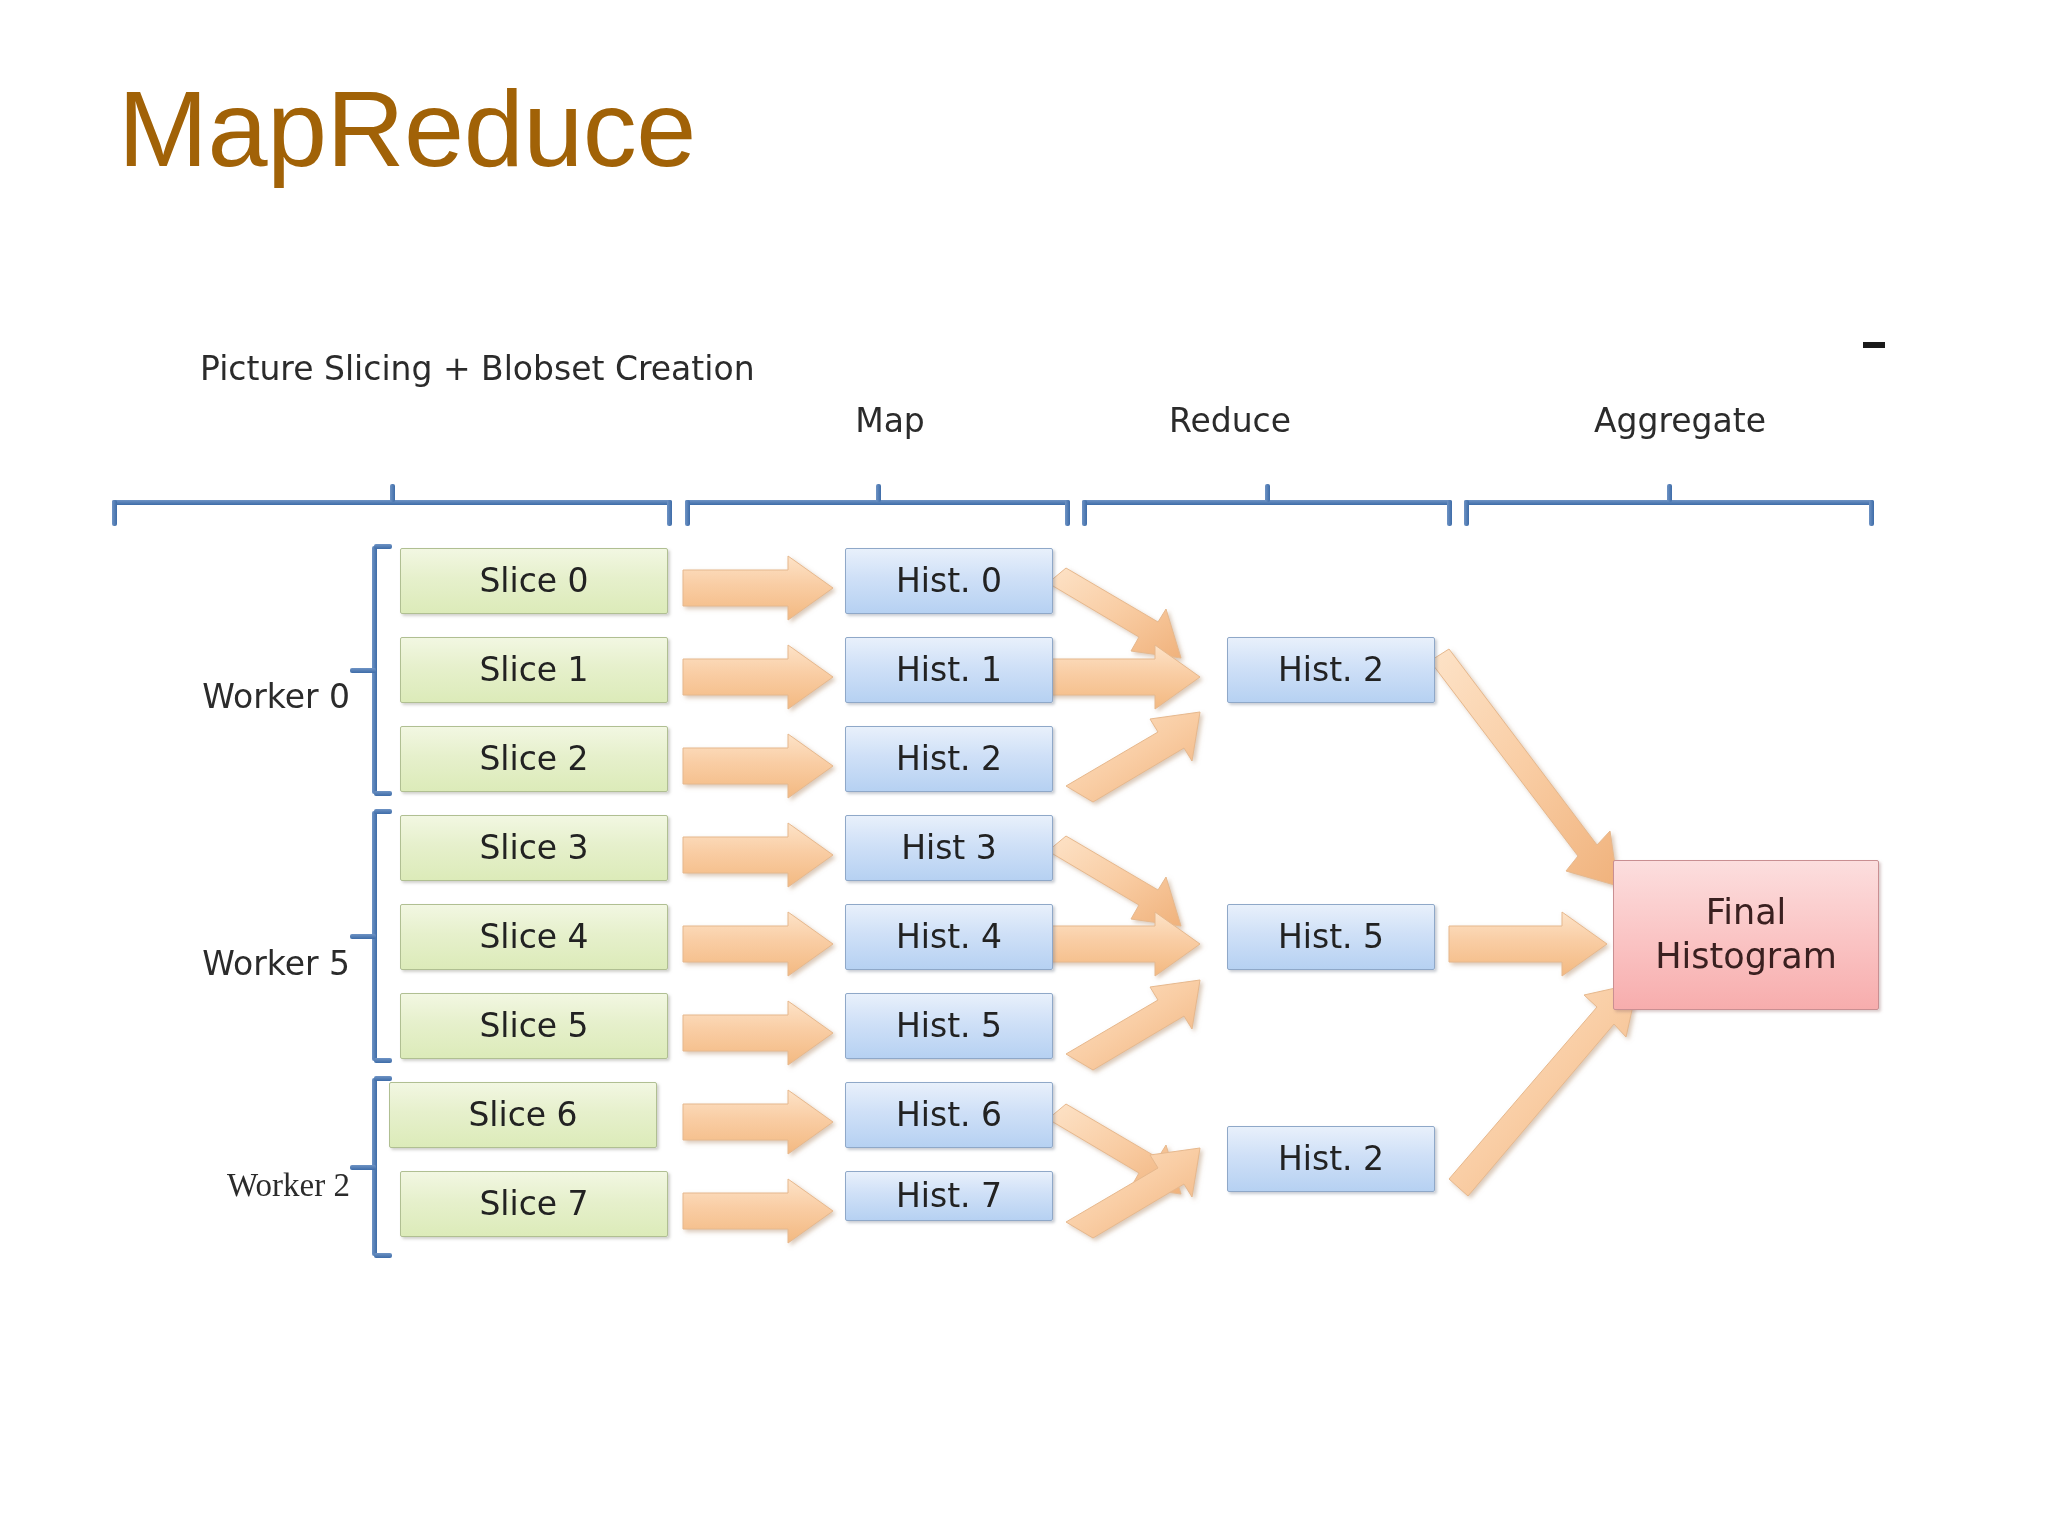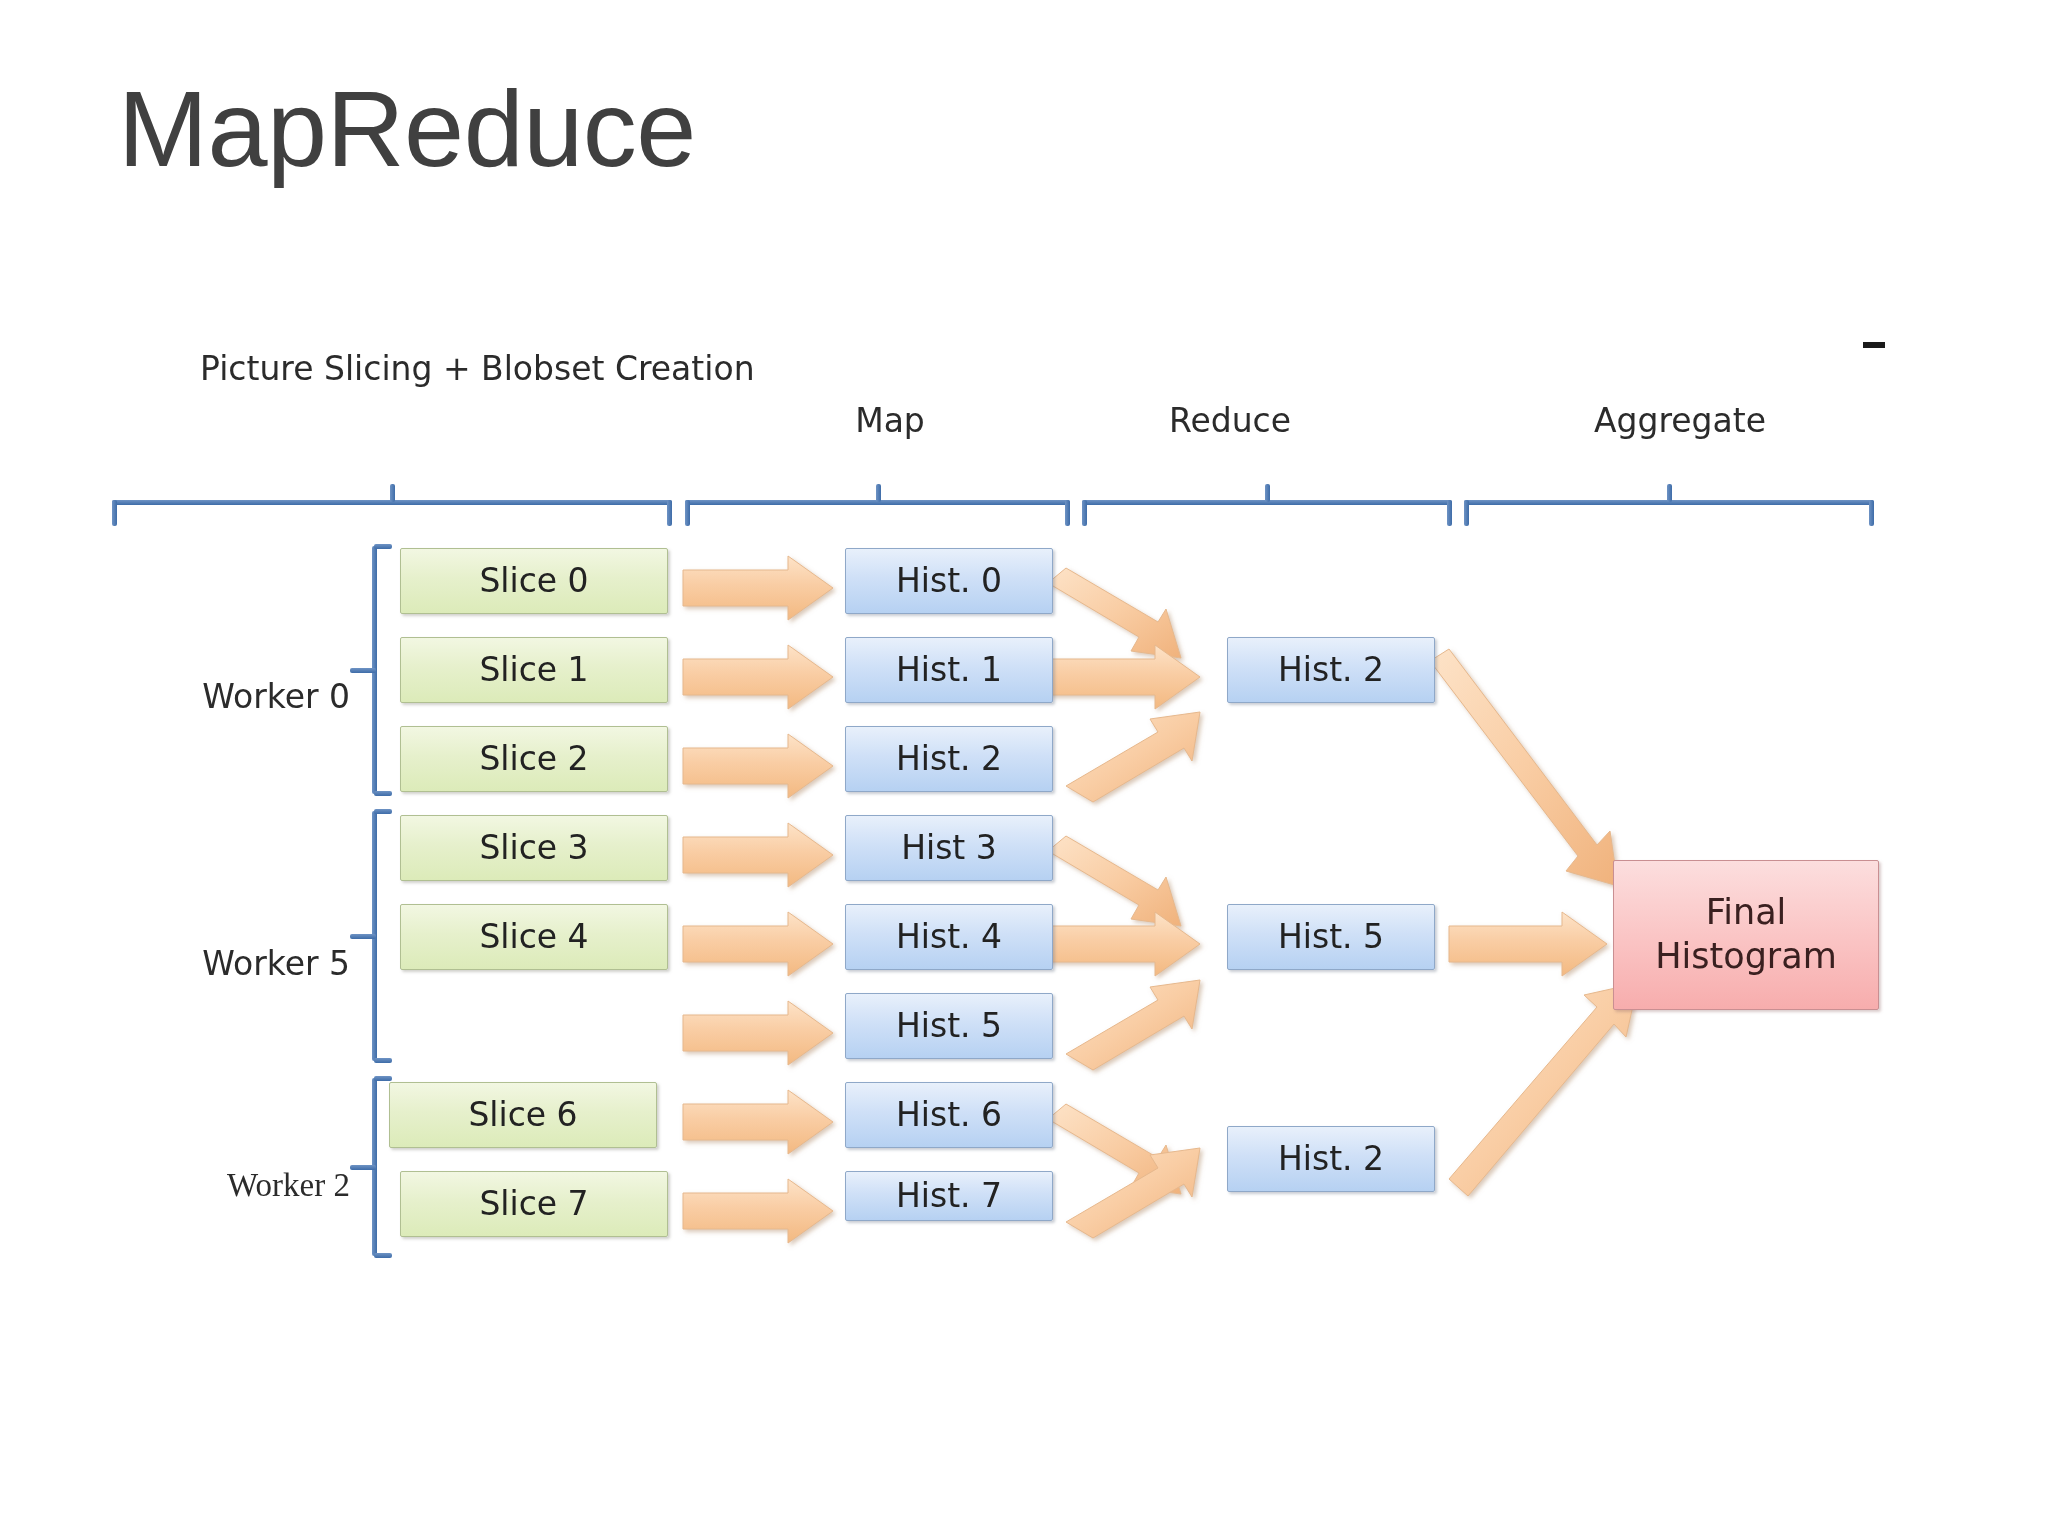--- a/index.html
+++ b/index.html
@@ -30,7 +30,7 @@
     top: 72px;
     font-size: 108px;
     line-height: 1.05;
-    color: #404040;
+    color: #a16207;
     font-family: "Liberation Sans", sans-serif;
     font-weight: 400;
     letter-spacing: -0.5px;

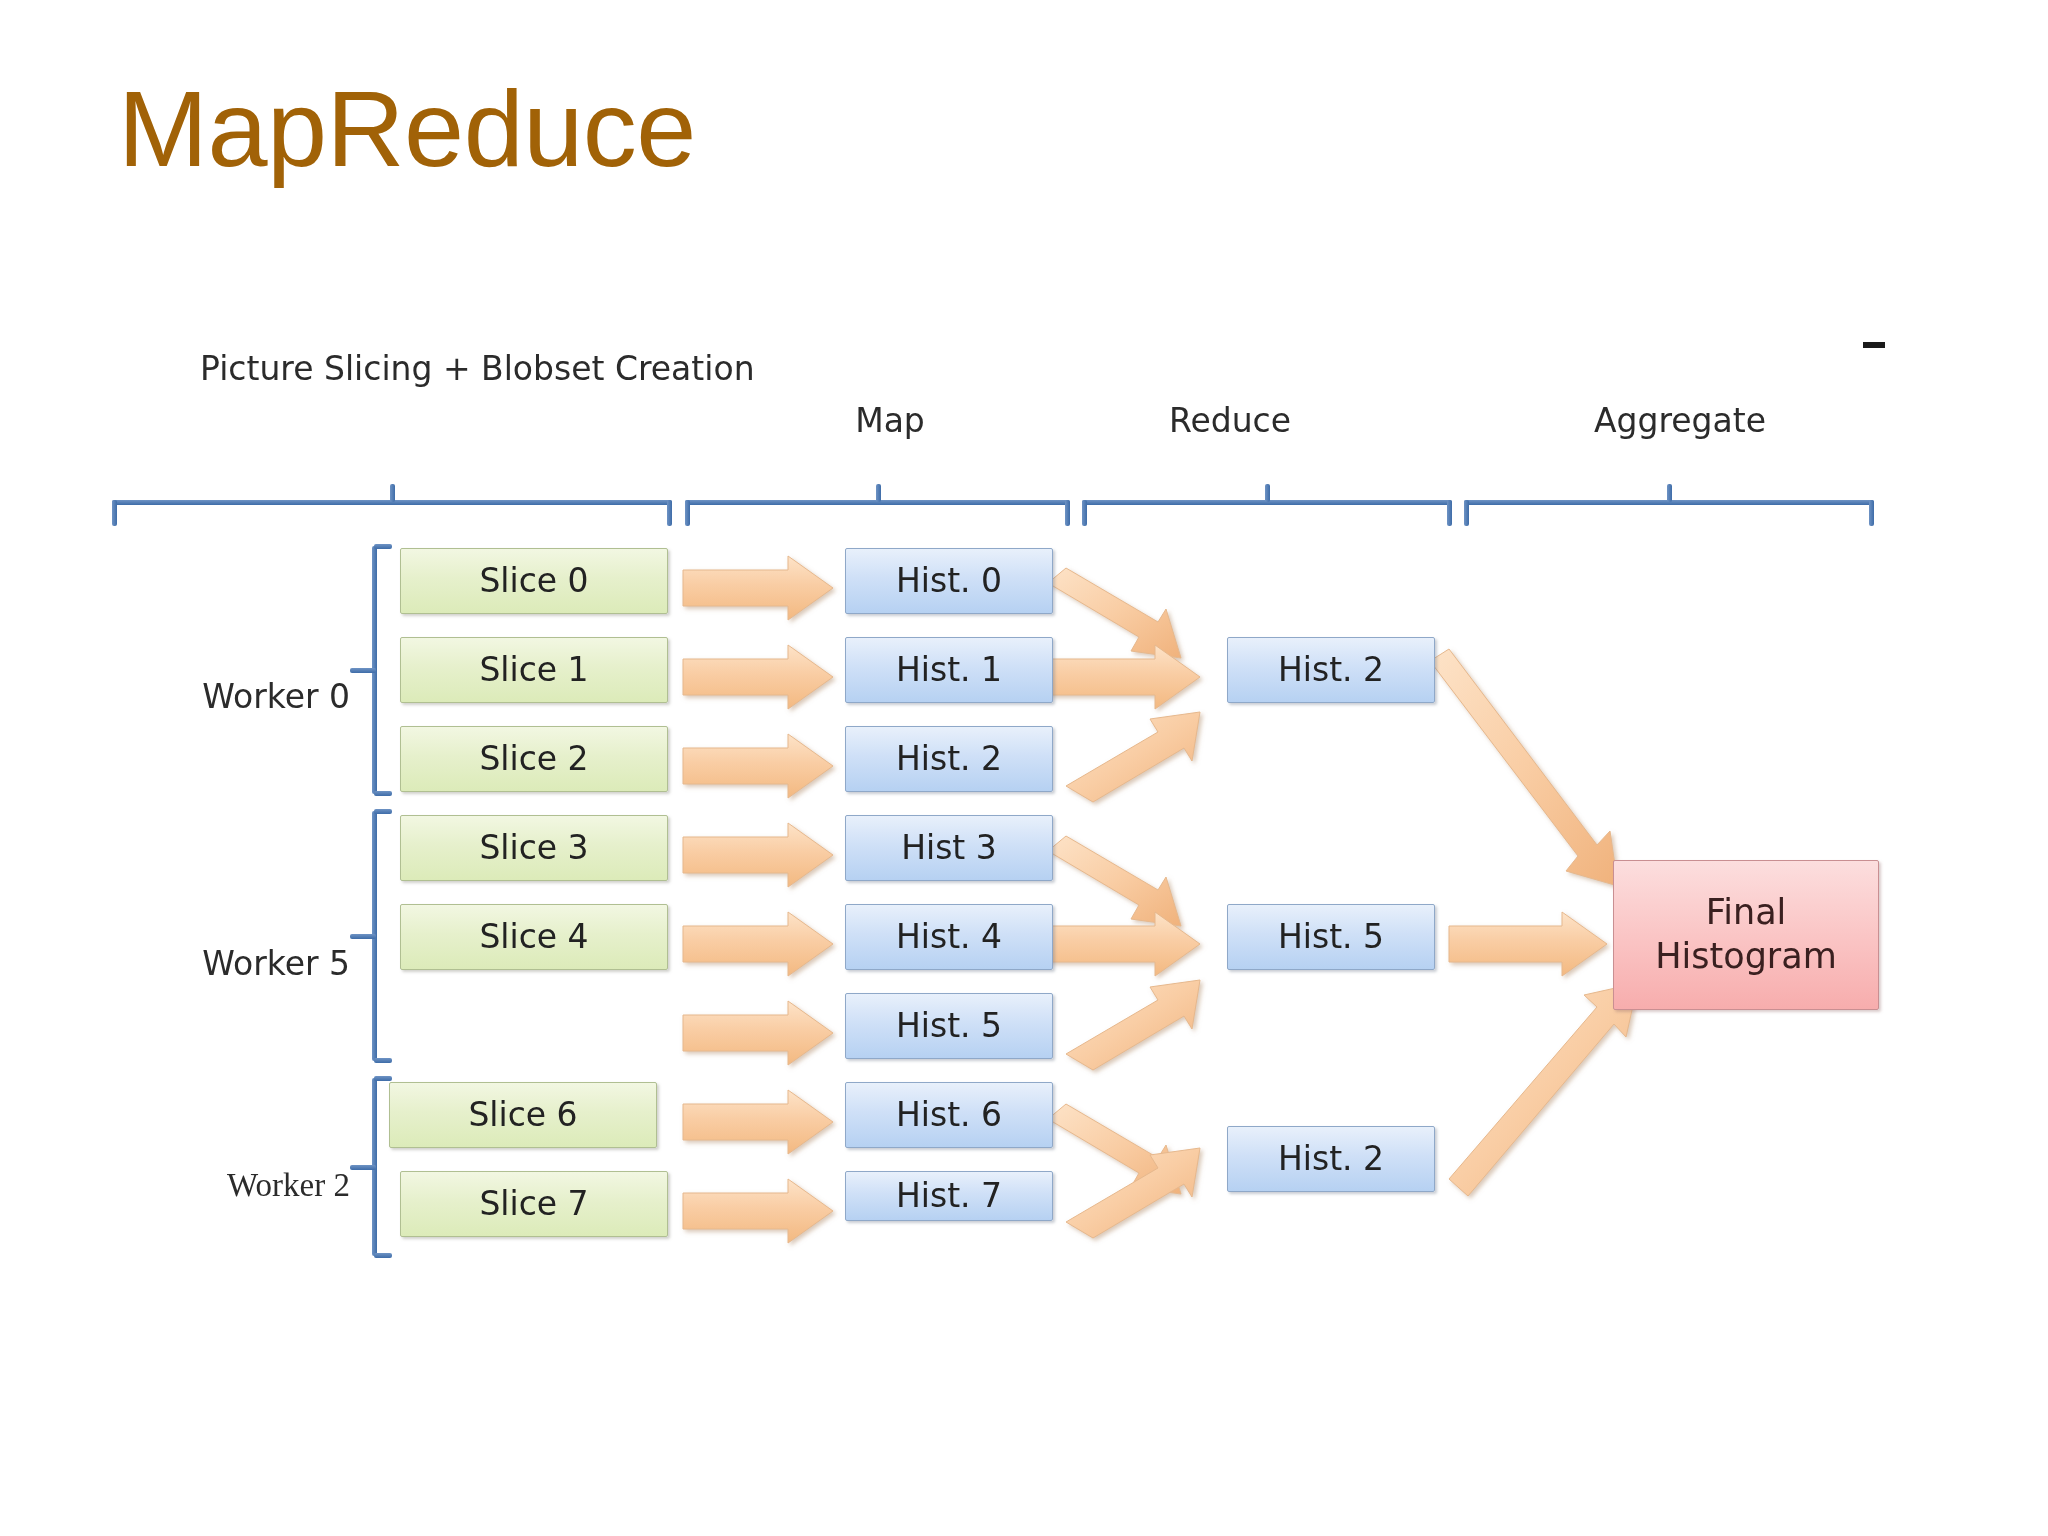--- a/index.html
+++ b/index.html
@@ -313,6 +313,7 @@
   <div class="node slice" style="left:400px; top:726px; width:268px; height:66px;">Slice 2</div>
   <div class="node slice" style="left:400px; top:815px; width:268px; height:66px;">Slice 3</div>
   <div class="node slice" style="left:400px; top:904px; width:268px; height:66px;">Slice 4</div>
+  <div class="node slice" style="left:400px; top:993px; width:268px; height:66px;">Slice 5</div>
   <div class="node slice" style="left:389px; top:1082px; width:268px; height:66px;">Slice 6</div>
   <div class="node slice" style="left:400px; top:1171px; width:268px; height:66px;">Slice 7</div>
 

